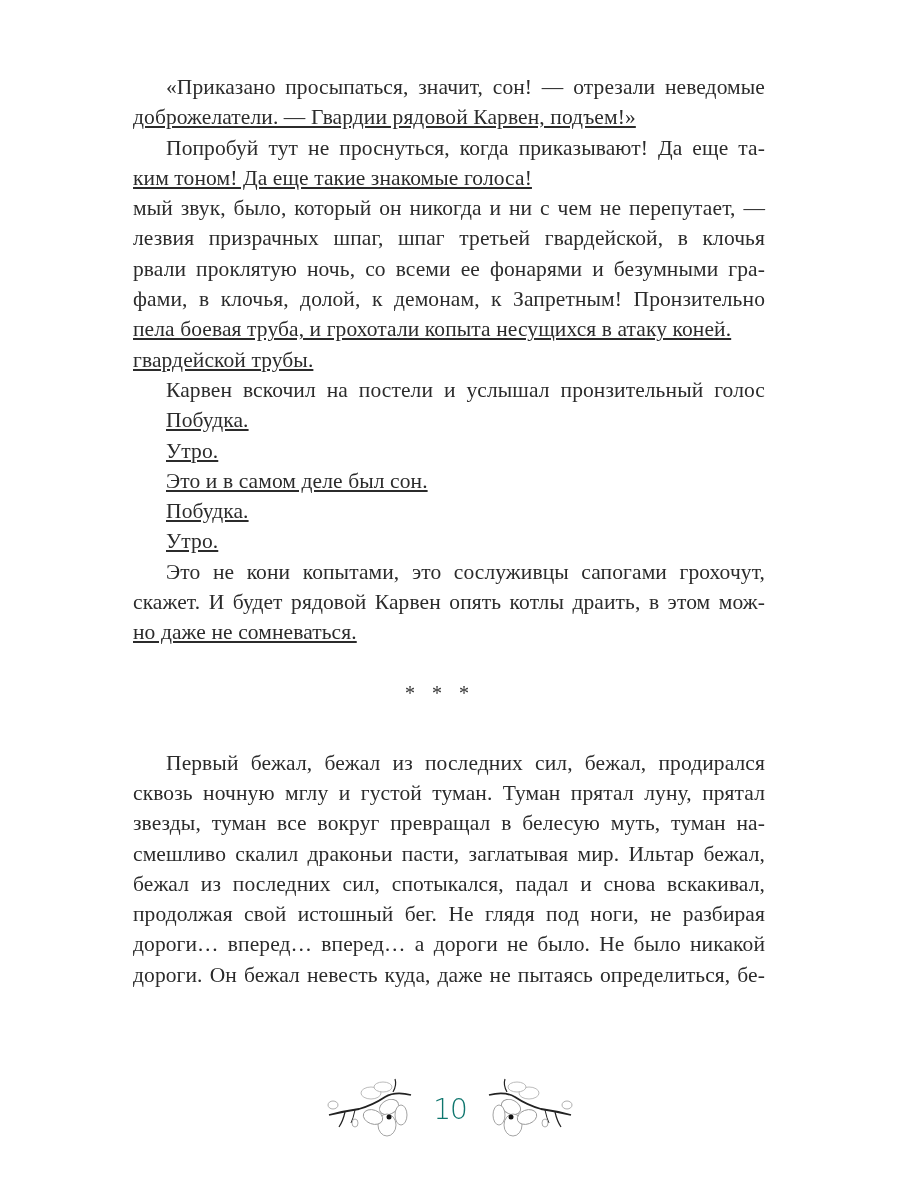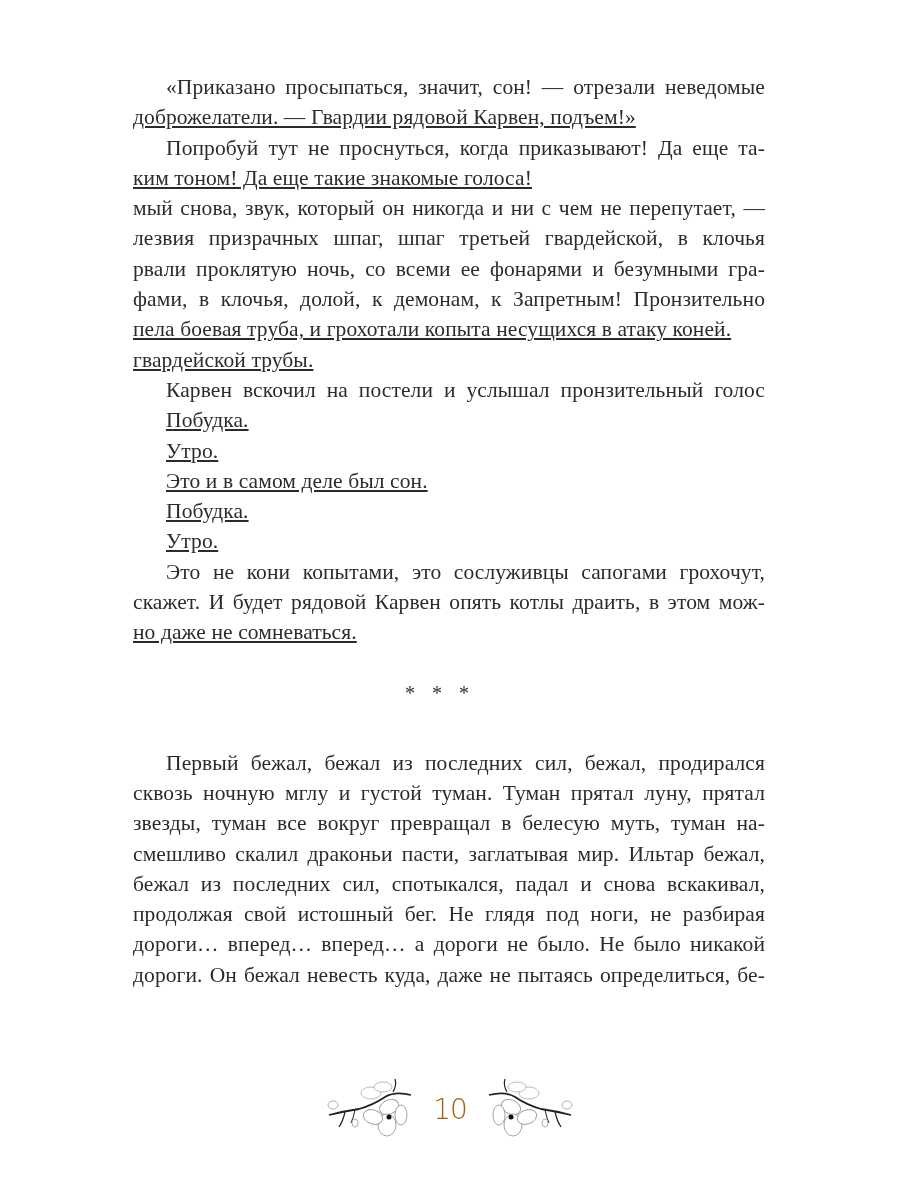--- a/index.html
+++ b/index.html
@@ -92,7 +92,7 @@
     <span class="line last">ким тоном! Да еще такие знакомые голоса!</span>
   </div>
   <div>
-    <span class="line">мый снова, звук, который он никогда и ни с чем не перепутает, —</span>
+    <span class="line">мый звук, было, который он никогда и ни с чем не перепутает, —</span>
     <span class="line">лезвия призрачных шпаг, шпаг третьей гвардейской, в клочья</span>
     <span class="line">рвали проклятую ночь, со всеми ее фонарями и безумными гра-</span>
     <span class="line">фами, в клочья, долой, к демонам, к Запретным! Пронзительно</span>

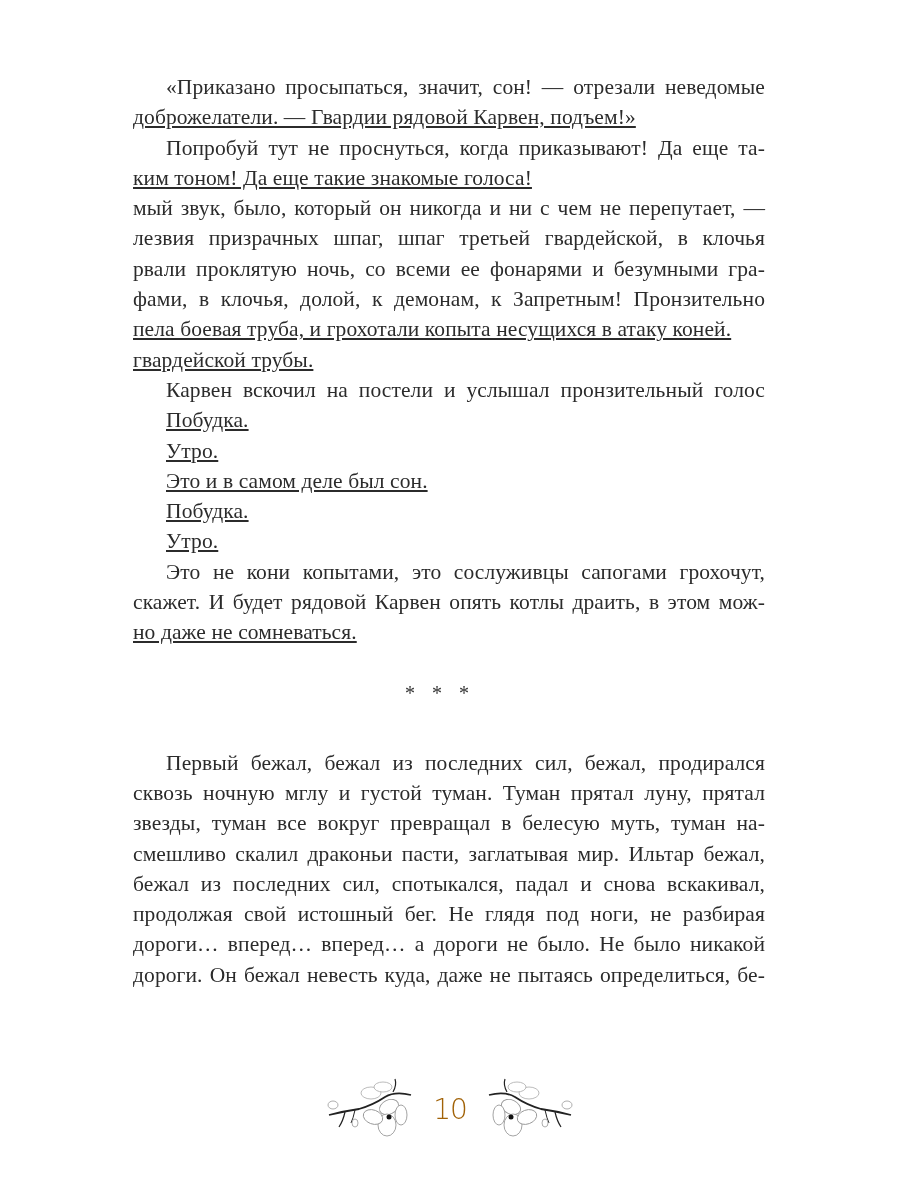--- a/index.html
+++ b/index.html
@@ -64,7 +64,7 @@
       width: 60px;
       text-align: center;
       font-size: 28px;
-      color: #a16207;
+      color: #0f766e;
       font-family: "DejaVu Sans", sans-serif;
       font-weight: 300;
       letter-spacing: -1px;

